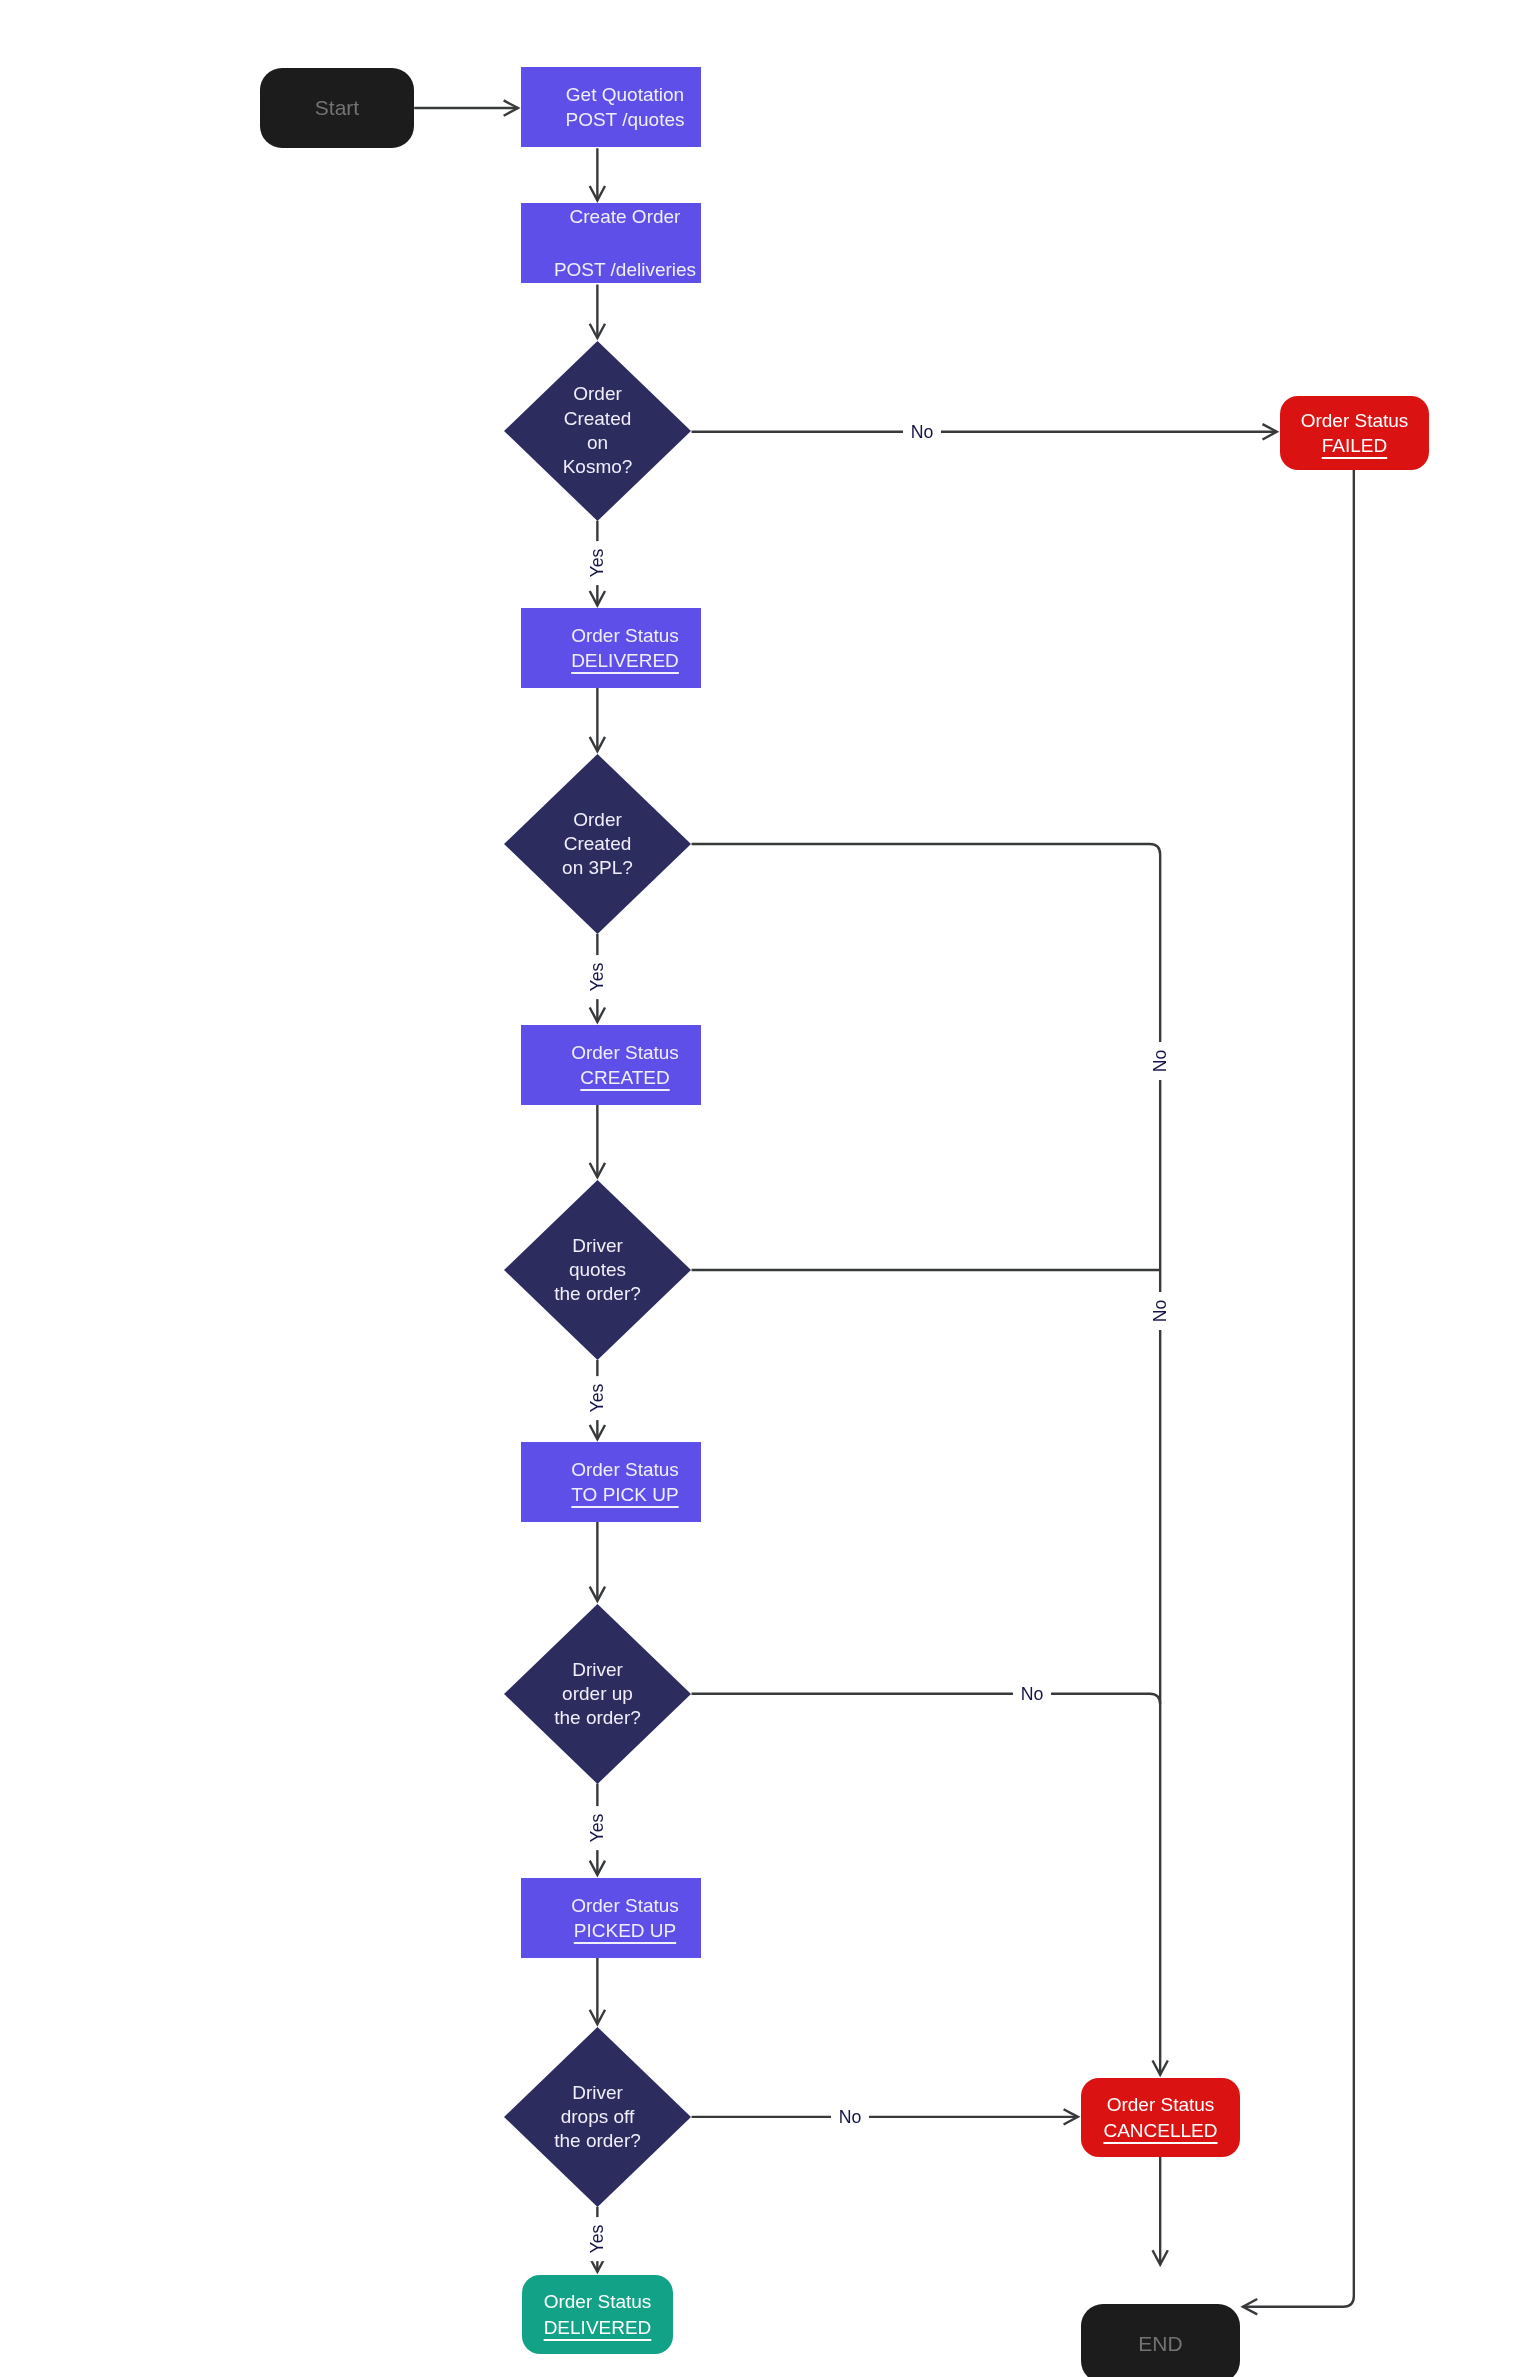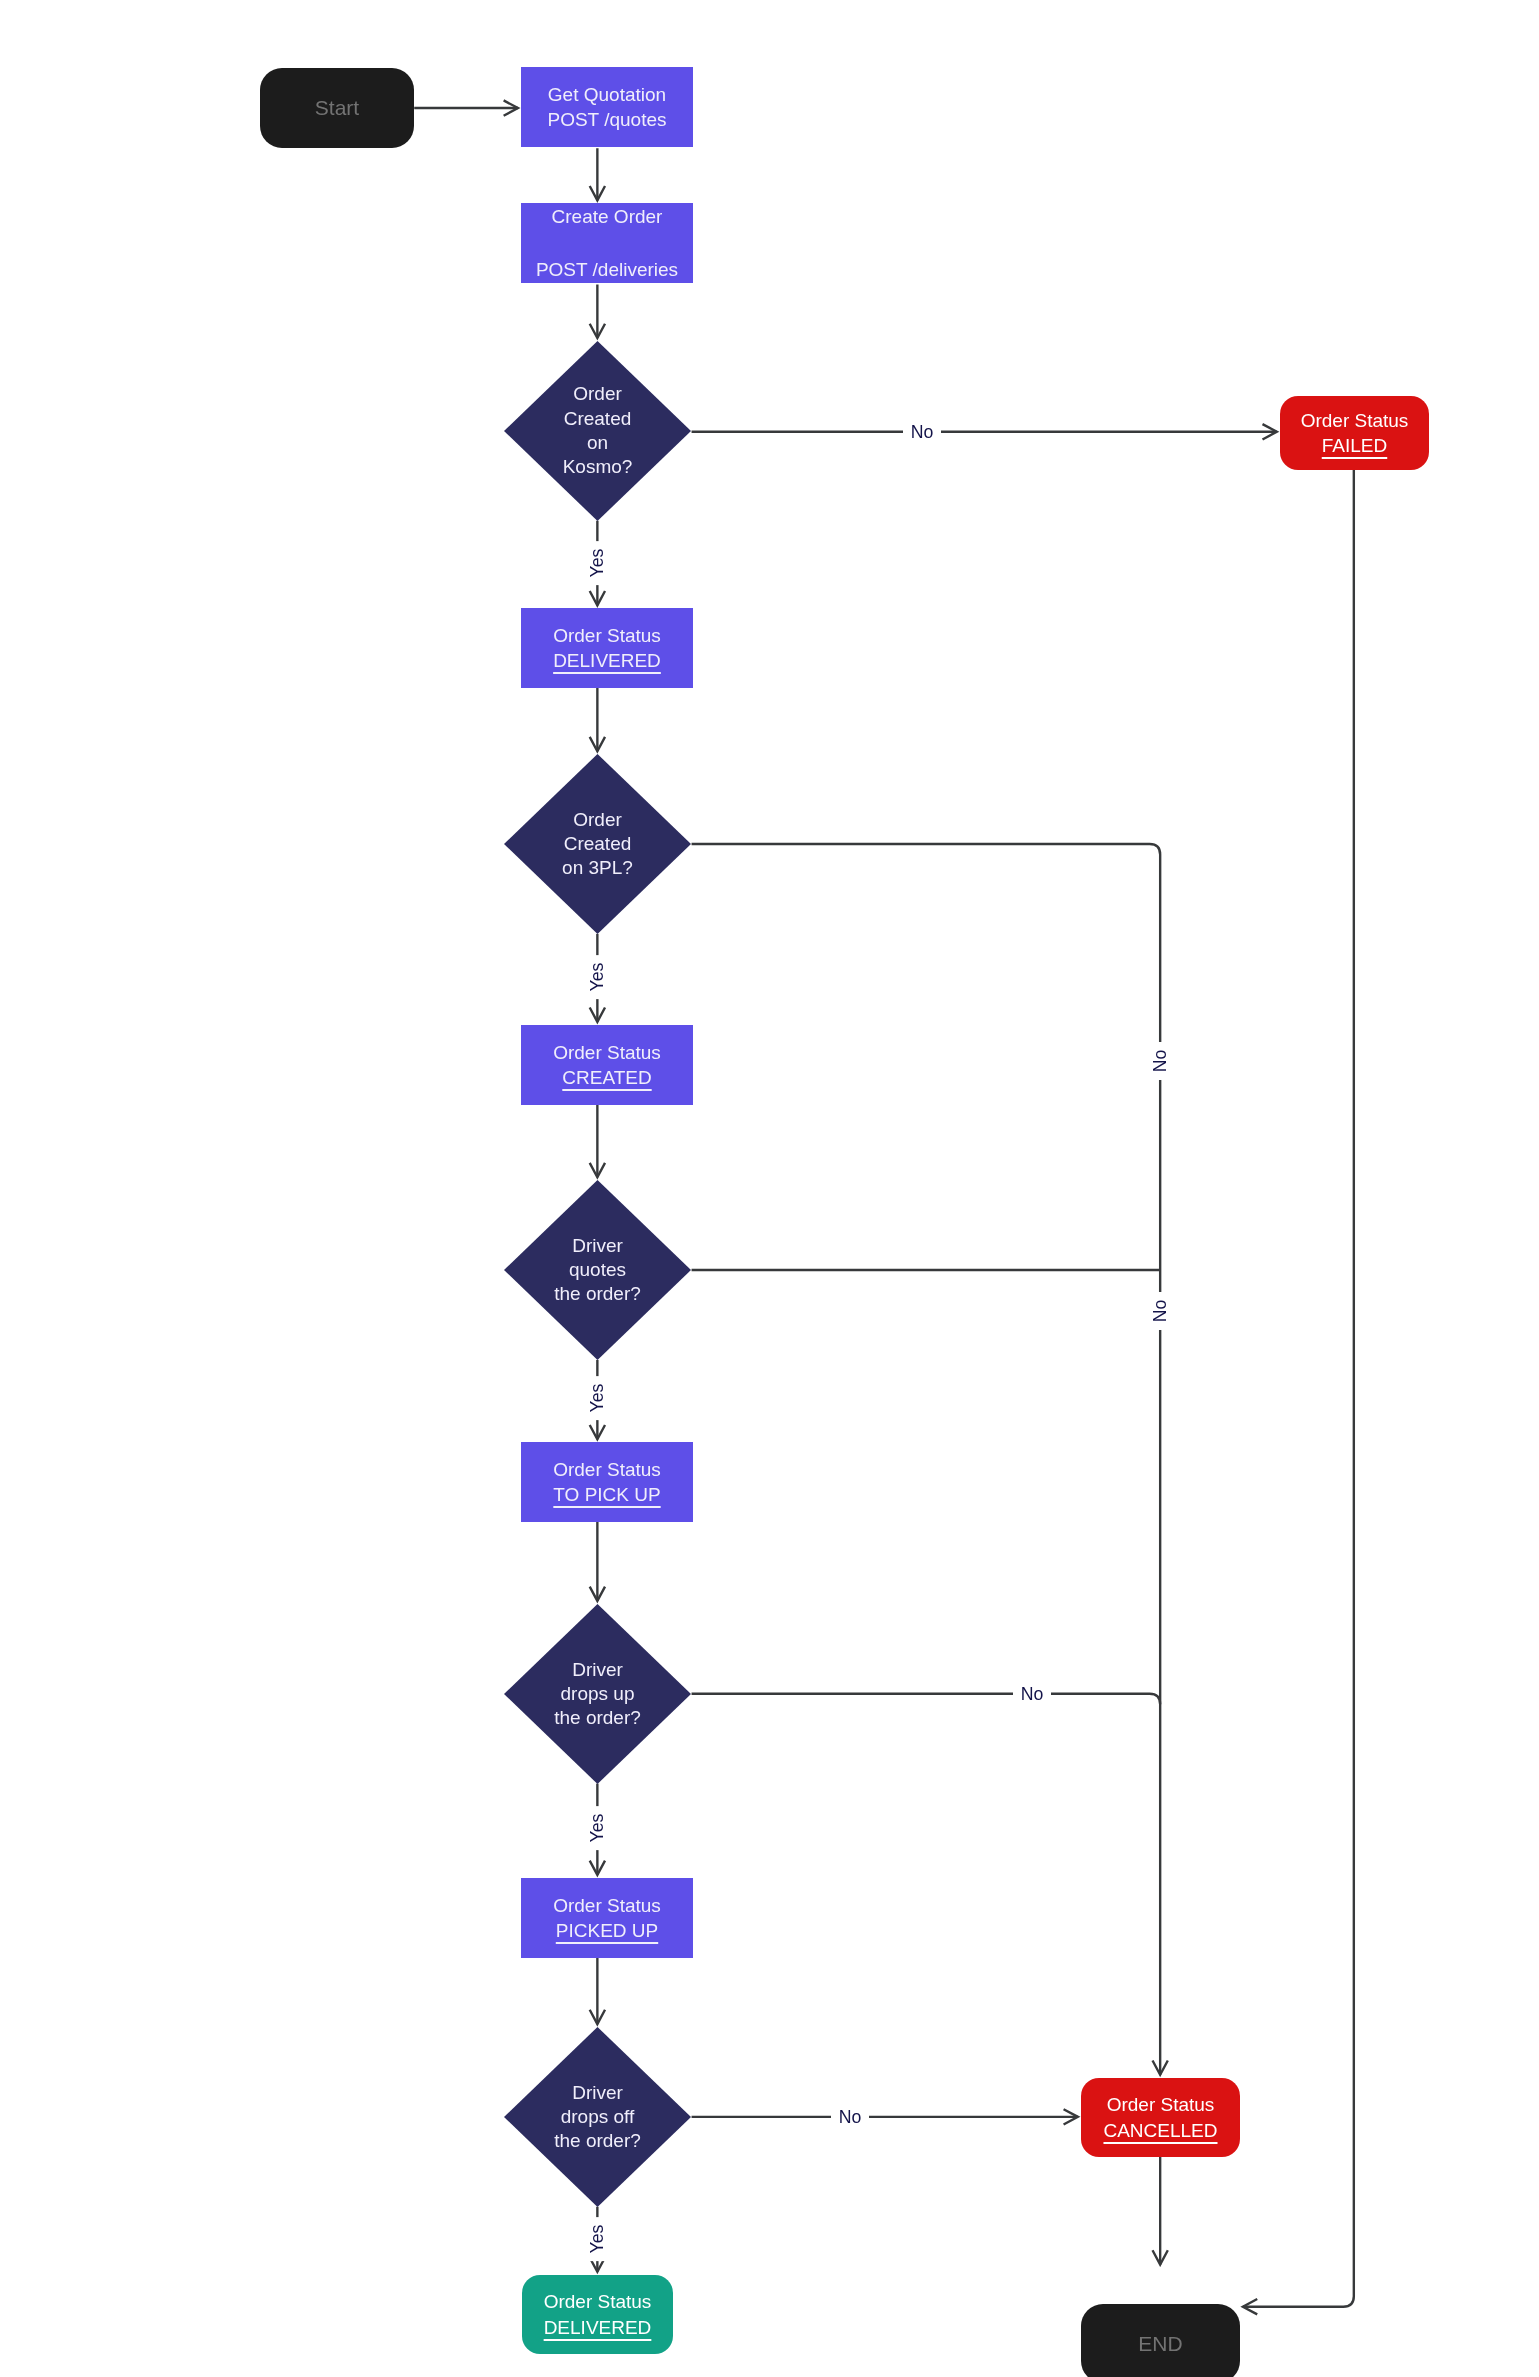--- a/index.html
+++ b/index.html
@@ -19,7 +19,7 @@
     color:#F0EEFB;
     font-size:19px; line-height:1.32;
   }
-  .process { background:#5E4FE8; width:172px; height:80px; }
+  .process { background:#5E4FE8; width:152px; height:80px;padding-left:28px; }
   .decision {
     background:#2C2C5F;
     width:187px; height:180px;

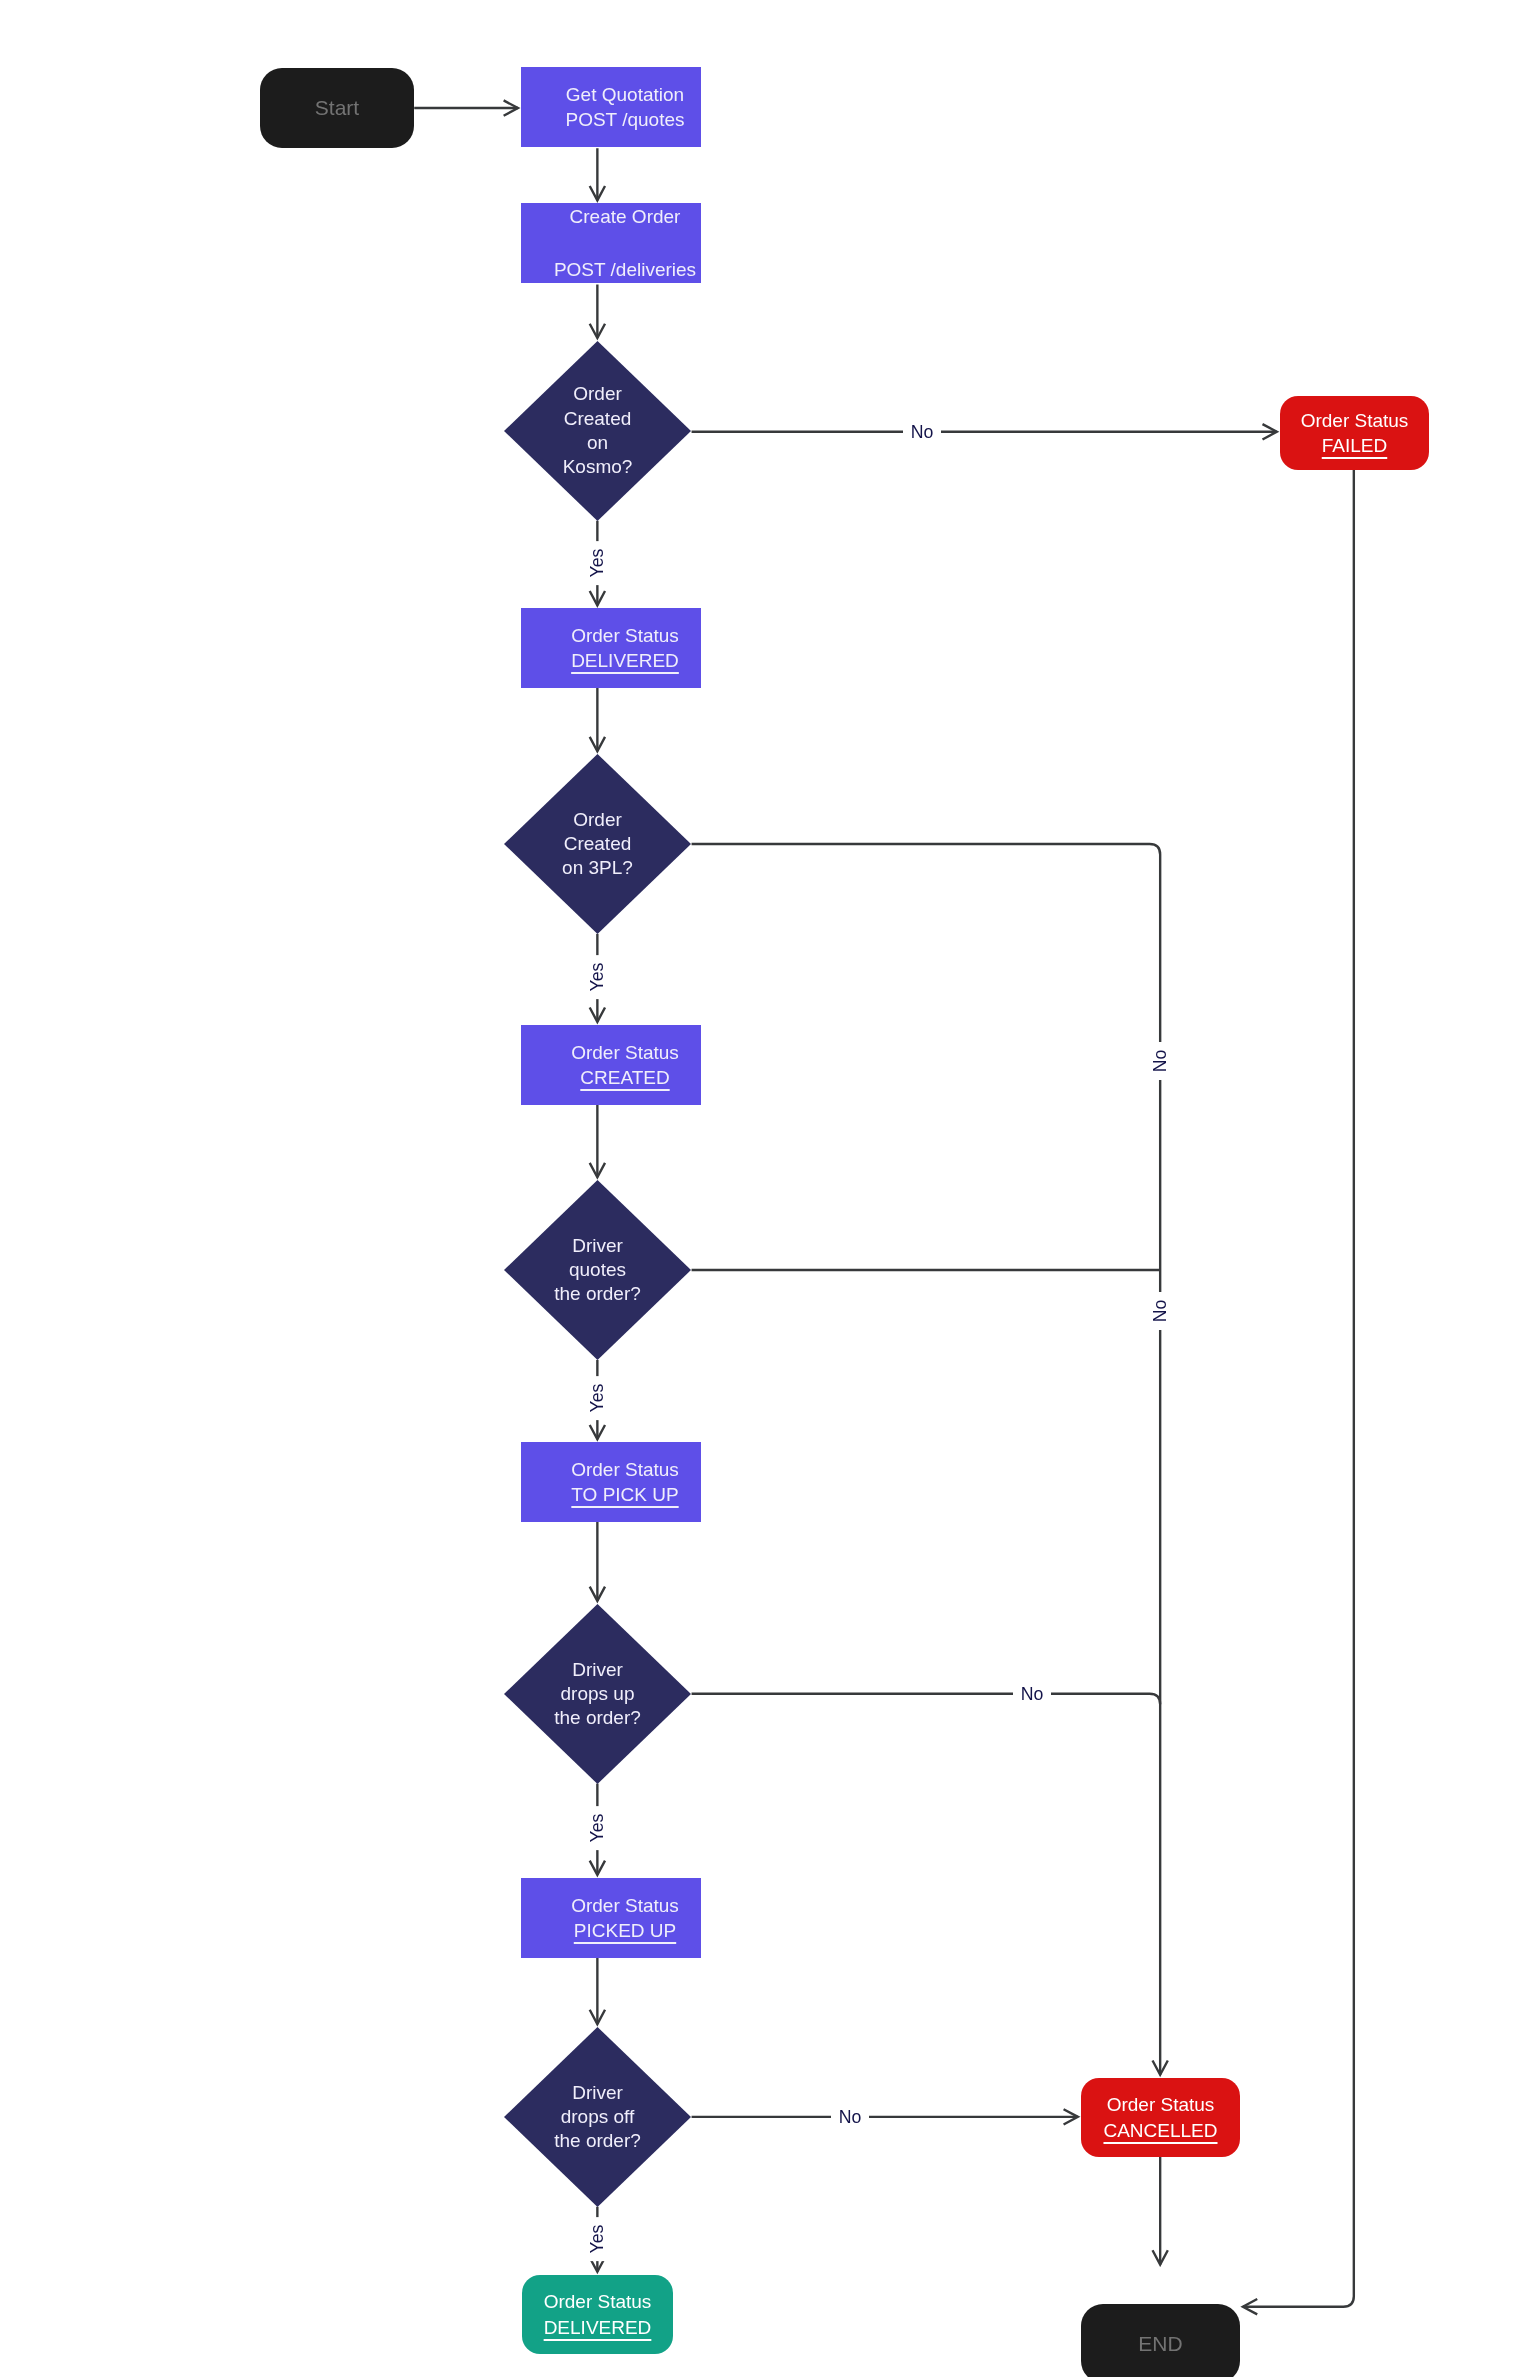--- a/index.html
+++ b/index.html
@@ -134,7 +134,7 @@
 
   <div class="node decision" style="left:504px; top:1604px;">
     <div>Driver</div>
-    <div>drops up</div>
+    <div>order up</div>
     <div>the order?</div>
   </div>
 

